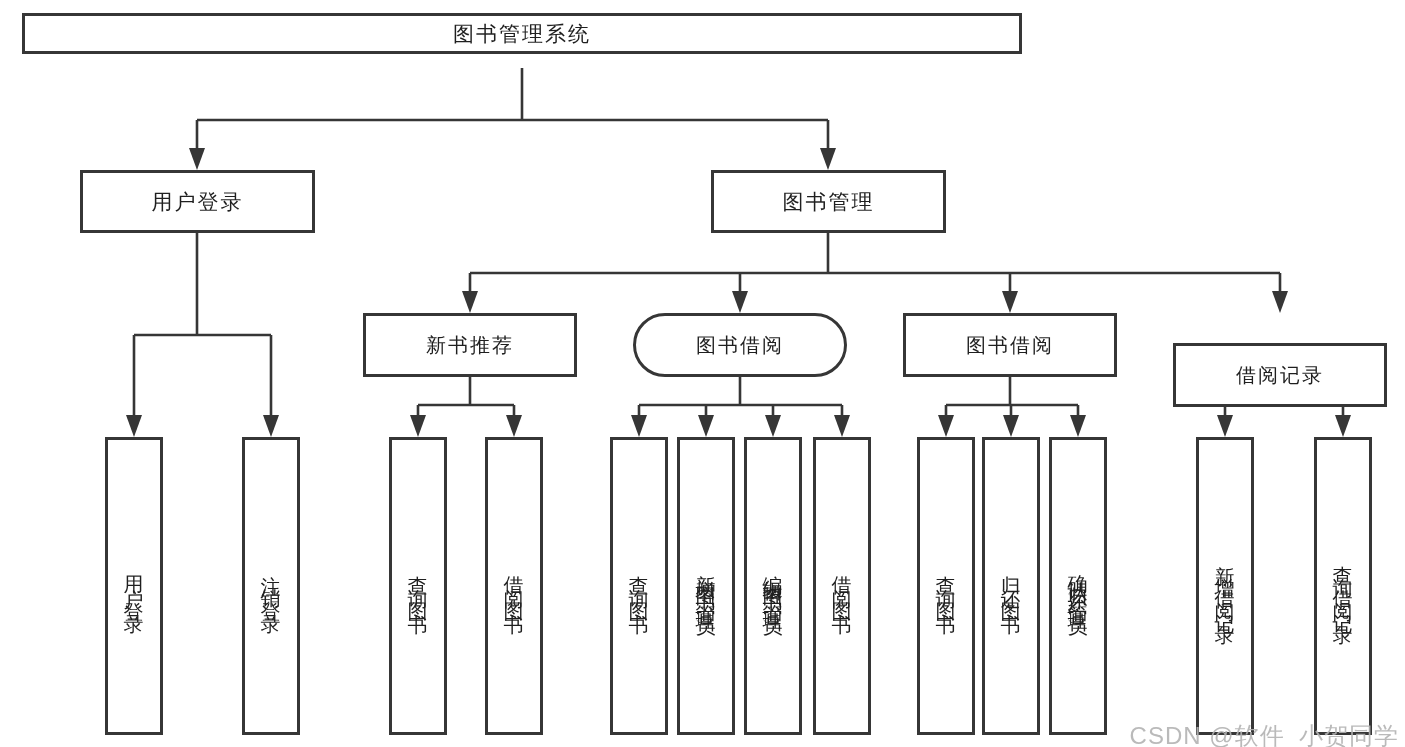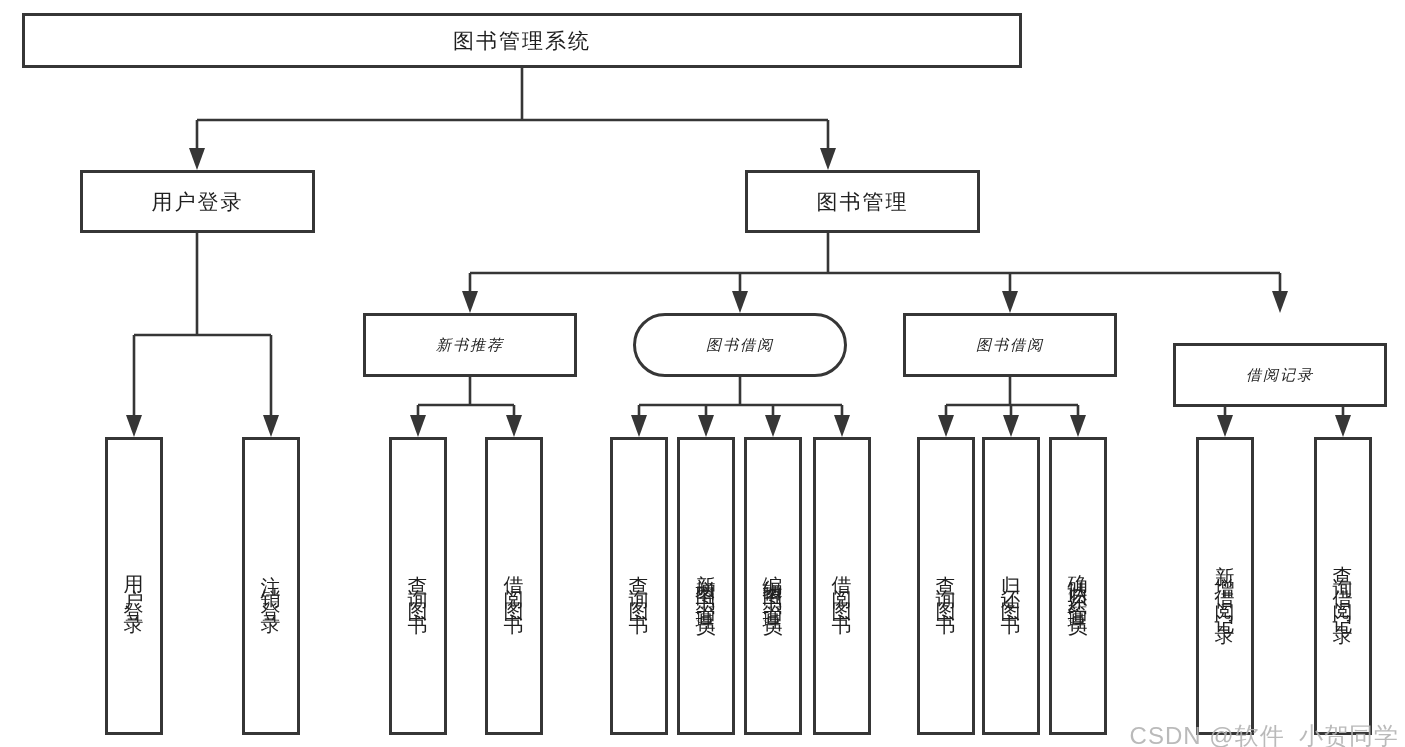--- a/index.html
+++ b/index.html
@@ -28,7 +28,7 @@
     color:var(--text);
     z-index:2;
   }
-  .lvl1{left:22px;top:13px;width:1000px;height:55px;font-size:21px;letter-spacing:2px;}
+  .lvl1{left:22px;top:13px;width:1000px;height:41px;font-size:21px;letter-spacing:2px;}
   .lvl2{top:170px;height:63px;font-size:21px;letter-spacing:2px;}
   .lvl3{top:313px;height:64px;width:214px;font-size:15px;letter-spacing:2px;font-style:italic;}
   .leaf{top:437px;height:298px;width:58px;font-size:20px;}

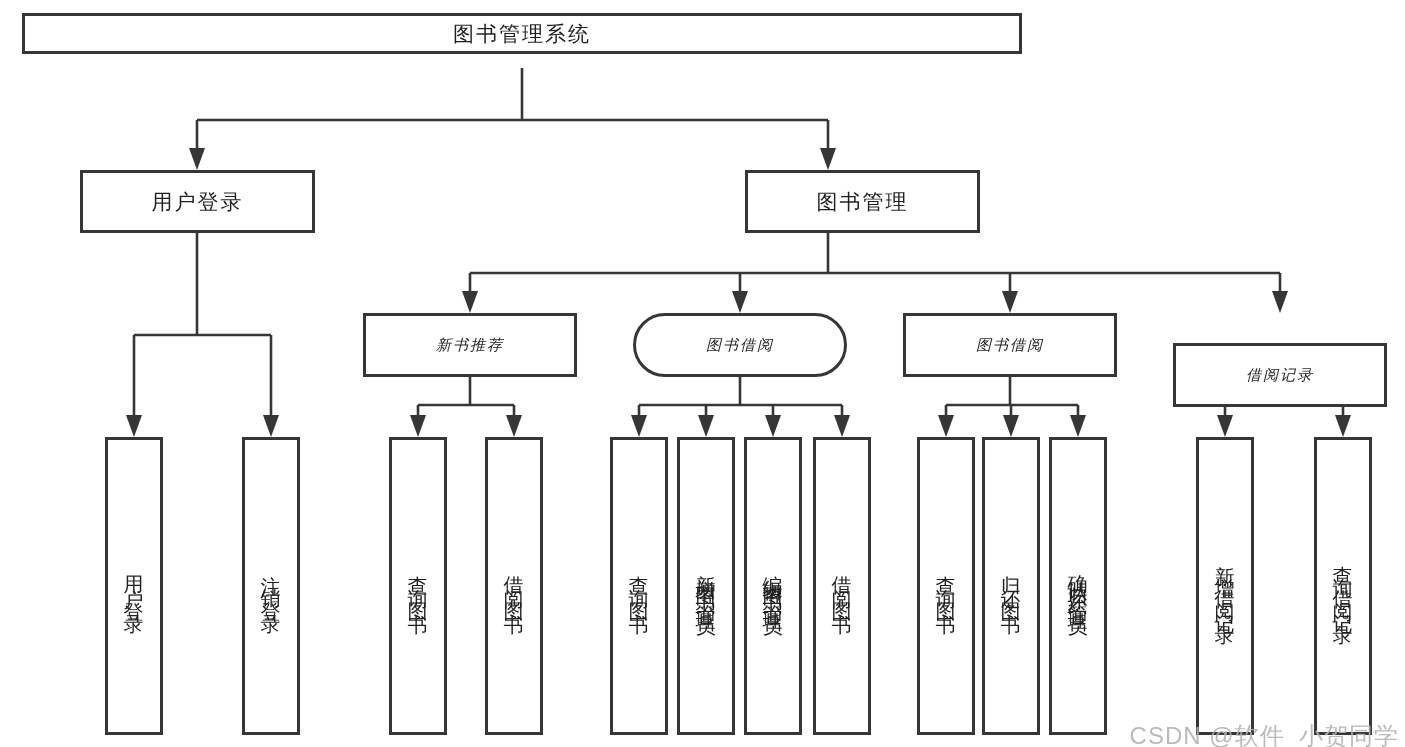--- a/index.html
+++ b/index.html
@@ -105,7 +105,7 @@
   <div class="node lvl2" style="left:80px;width:235px;">
     <span>用户登录</span>
   </div>
-  <div class="node lvl2" style="left:745px;width:235px;">
+  <div class="node lvl2" style="left:711px;width:235px;">
     <span>图书管理</span>
   </div>
 

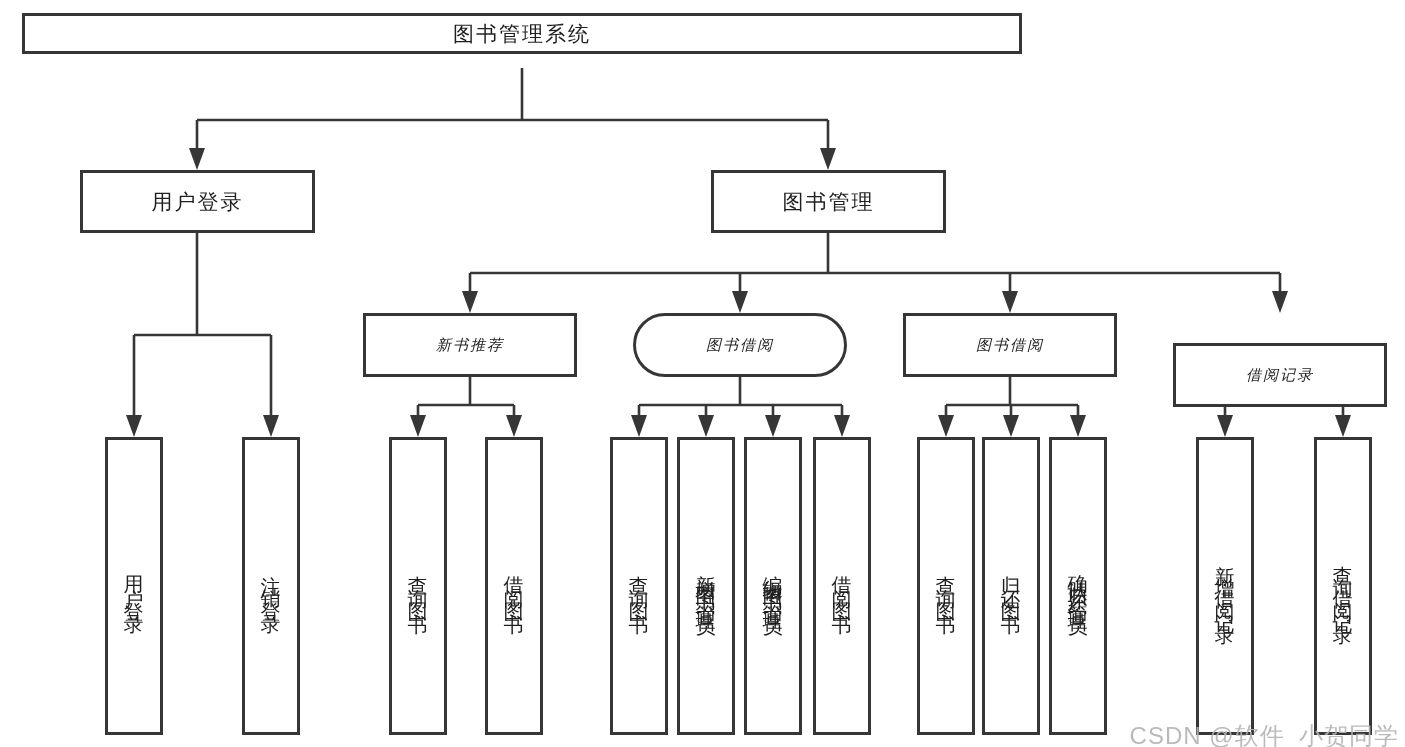--- a/index.html
+++ b/index.html
@@ -30,7 +30,7 @@
   }
   .lvl1{left:22px;top:13px;width:1000px;height:41px;font-size:21px;letter-spacing:2px;}
   .lvl2{top:170px;height:63px;font-size:21px;letter-spacing:2px;}
-  .lvl3{top:313px;height:64px;width:214px;font-size:15px;letter-spacing:2px;font-style:italic;}
+  .lvl3{top:313px;height:64px;width:214px;font-size:20px;letter-spacing:2px;}
   .leaf{top:437px;height:298px;width:58px;font-size:20px;}
   .vtext{
     writing-mode:vertical-rl;

